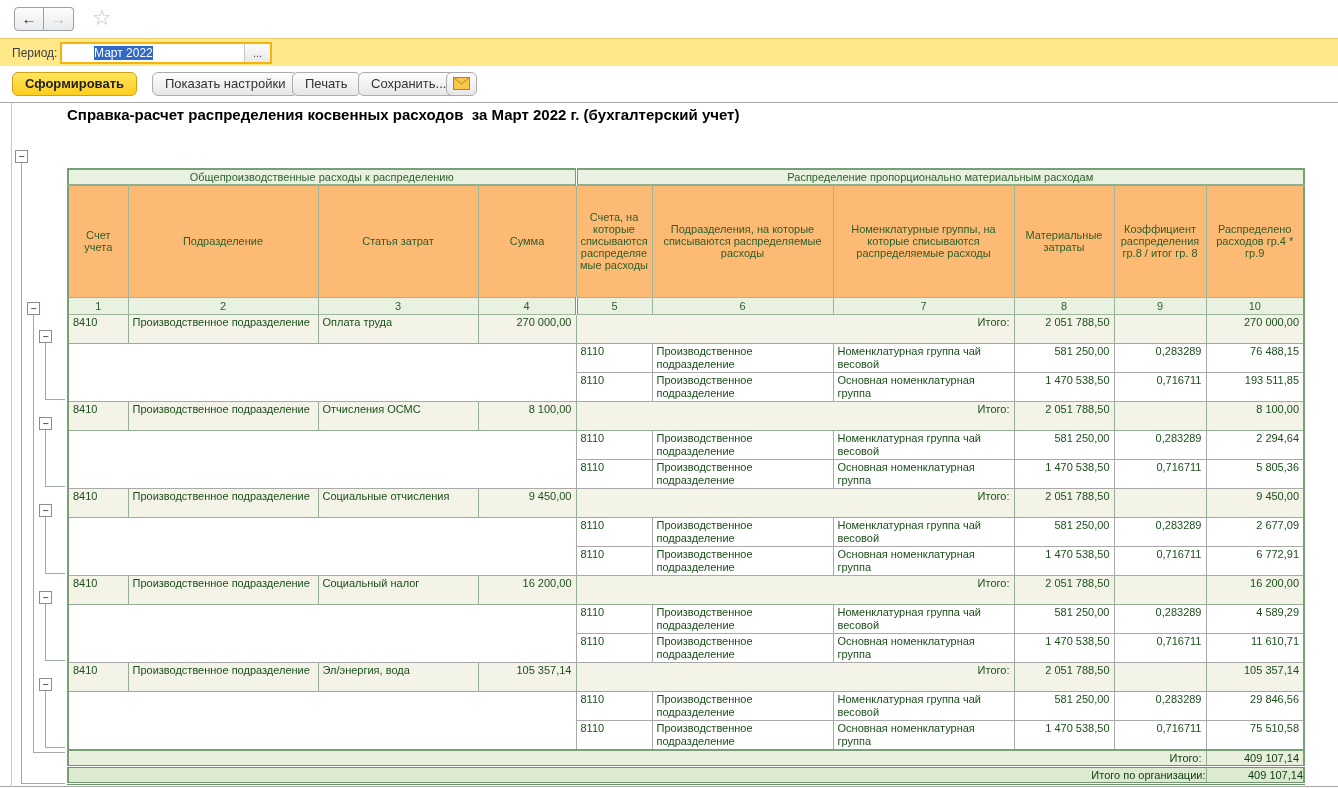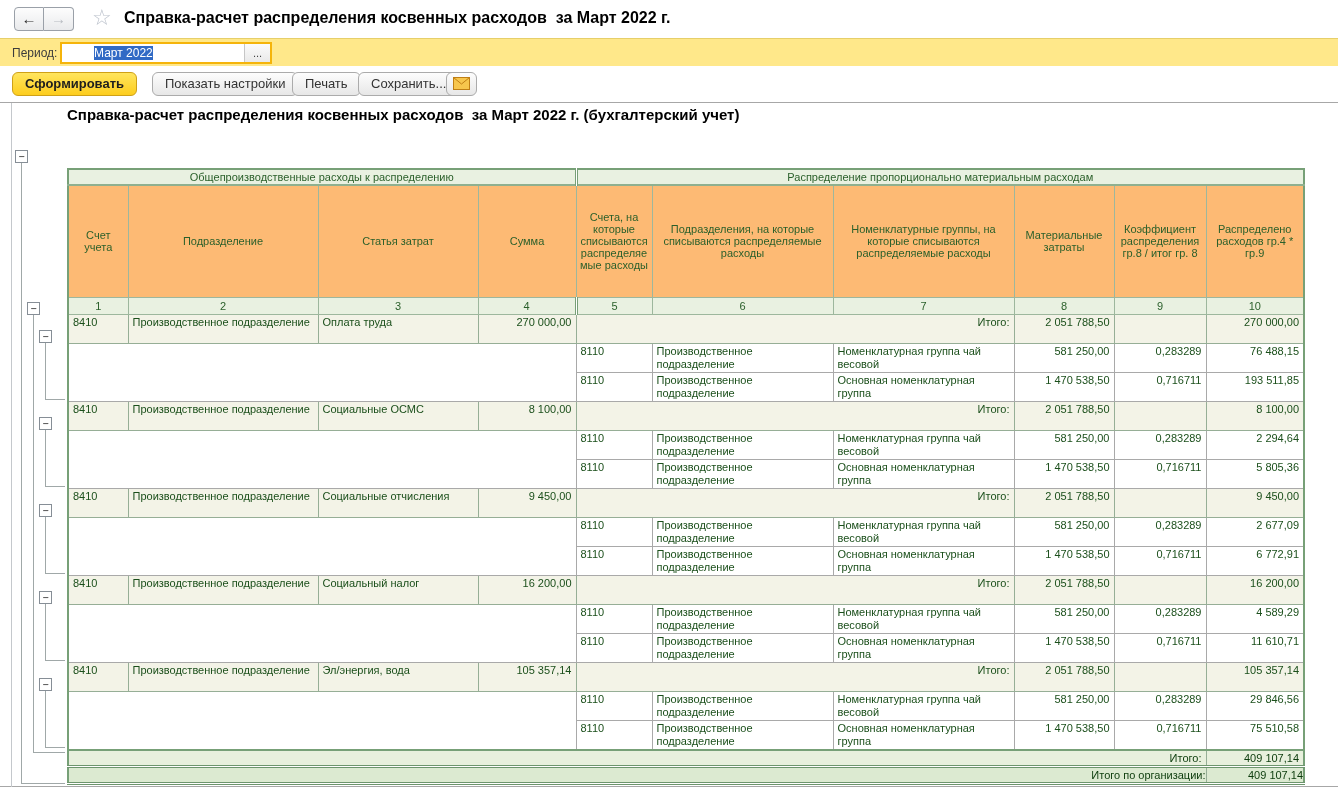--- a/index.html
+++ b/index.html
@@ -87,7 +87,6 @@
       <div class="navbtn fwd">→</div>
     </div>
     <span class="star">☆</span>
-    <span class="win-title">Справка-расчет распределения косвенных расходов  за Март 2022 г.</span>
   </div>
 
   <div class="period-bar">

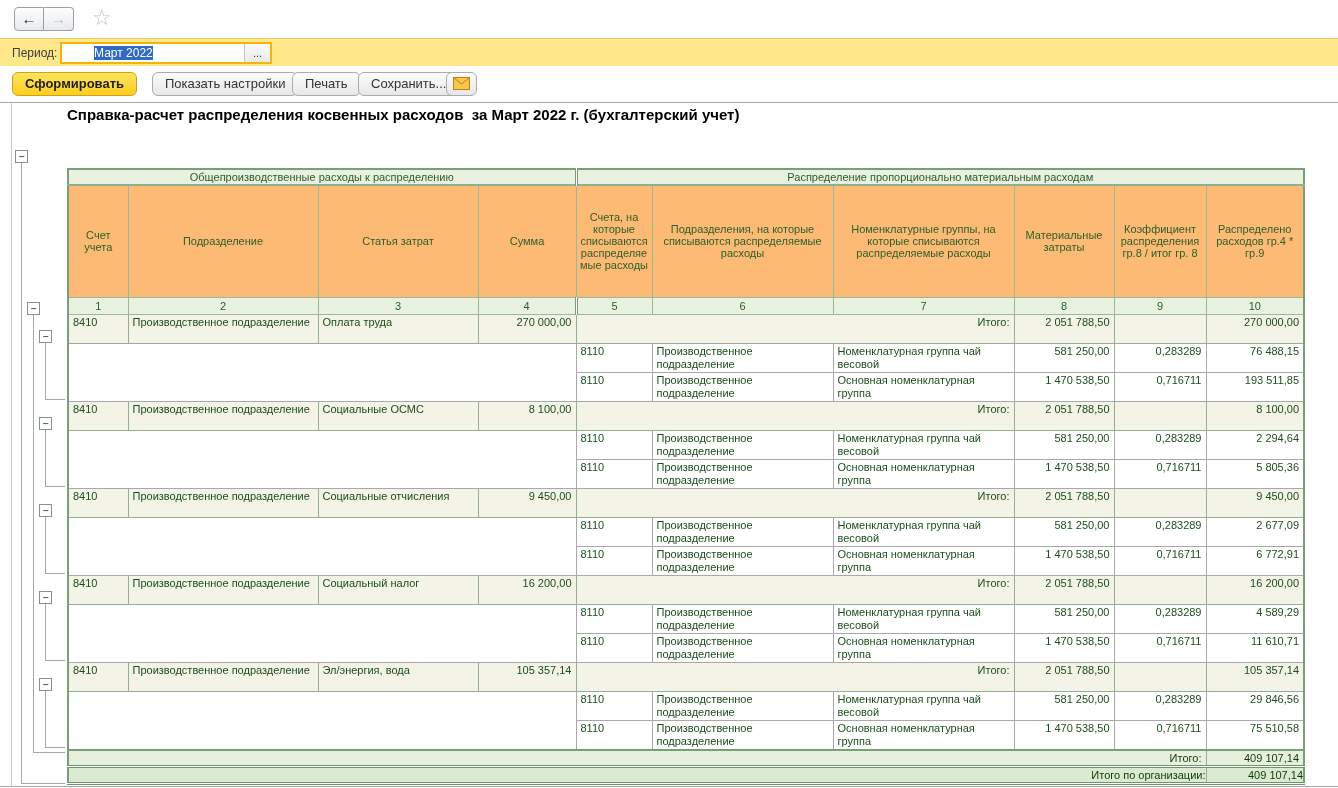--- a/index.html
+++ b/index.html
@@ -210,7 +210,7 @@
             <tr class="g-head">
               <td class="ta-c">8410</td>
               <td>Производственное подразделение</td>
-              <td>Социальные ОСМС</td>
+              <td>Отчисления ОСМС</td>
               <td class="ta-r">8 100,00</td>
               <td class="ta-r split" colspan="3">Итого:</td>
               <td class="ta-r">2 051 788,50</td>

